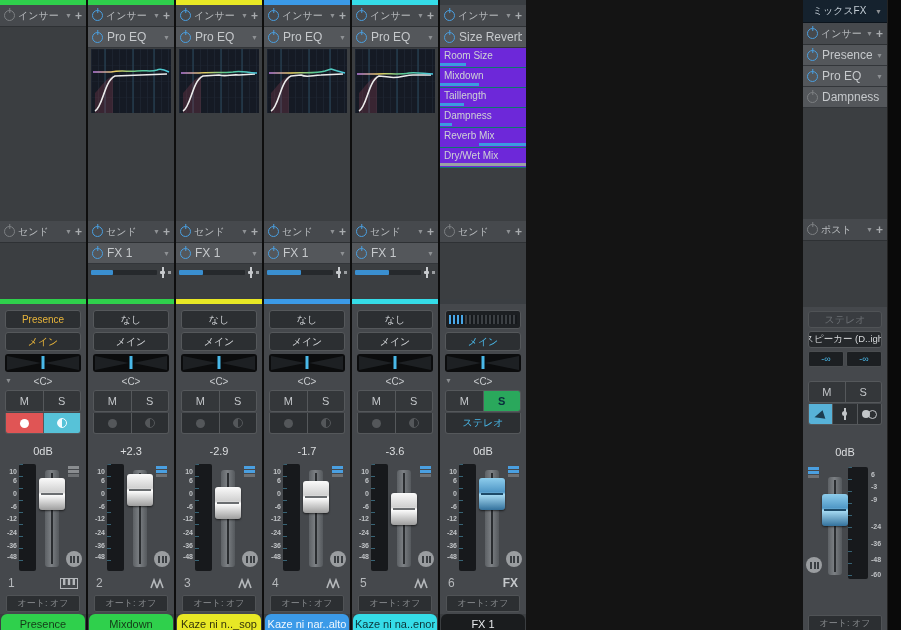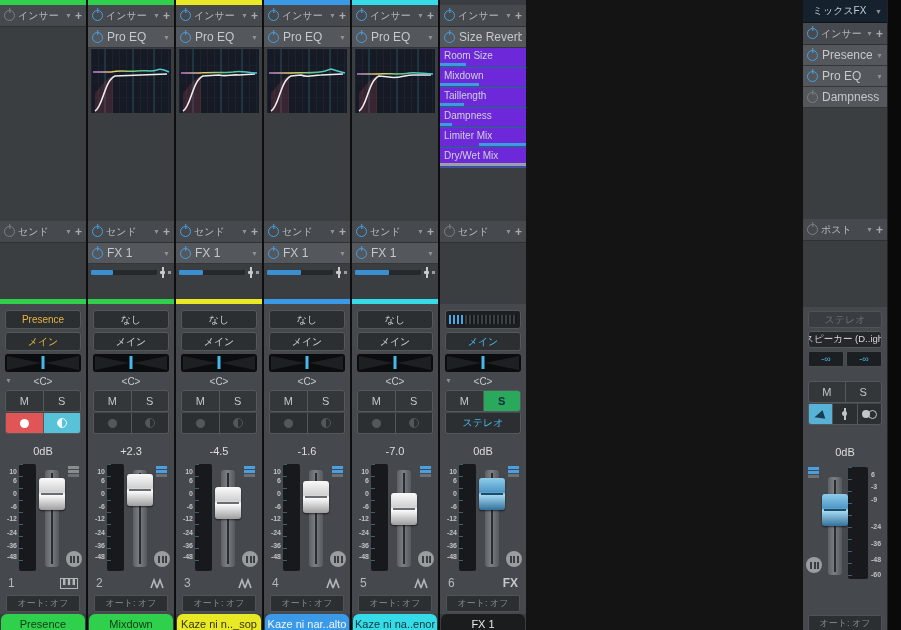--- a/index.html
+++ b/index.html
@@ -670,7 +670,7 @@
           <span class="pbar" style="left: 0%; width: 14%;"></span>
         </div>
         <div class="paramrow">
-          <span class="pname">Limiter Mix</span>
+          <span class="pname">Reverb Mix</span>
           <span class="pbar" style="left: 45%; width: 55%;"></span>
         </div>
         <div class="paramrow">

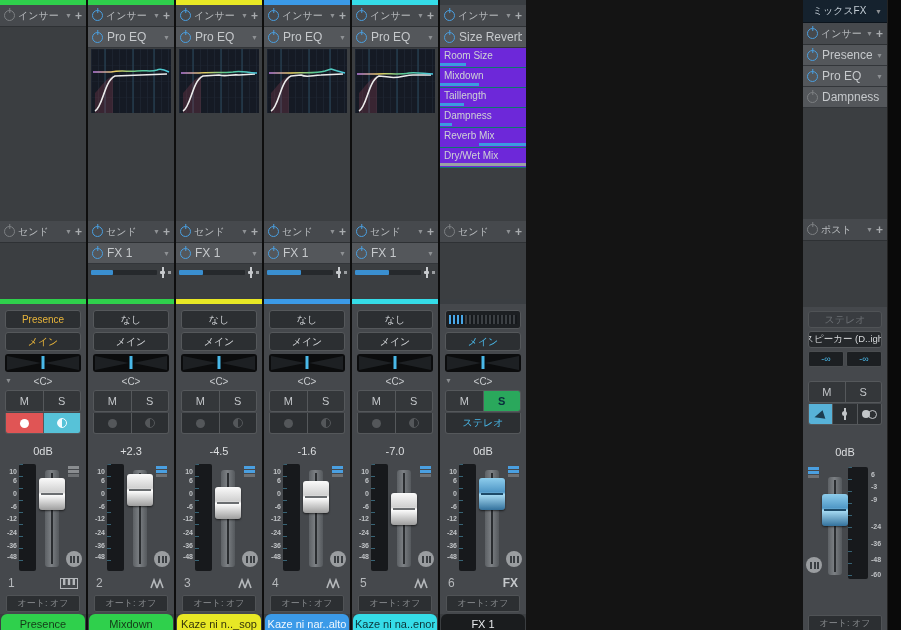--- a/index.html
+++ b/index.html
@@ -394,7 +394,7 @@
             </div>
         </div>
       </div>
-      <div class="dbrow">-4.5</div>
+      <div class="dbrow">-2.9</div>
       <div class="sec-fader">
         <div class="fscale">
           <span style="top:8%">10</span>

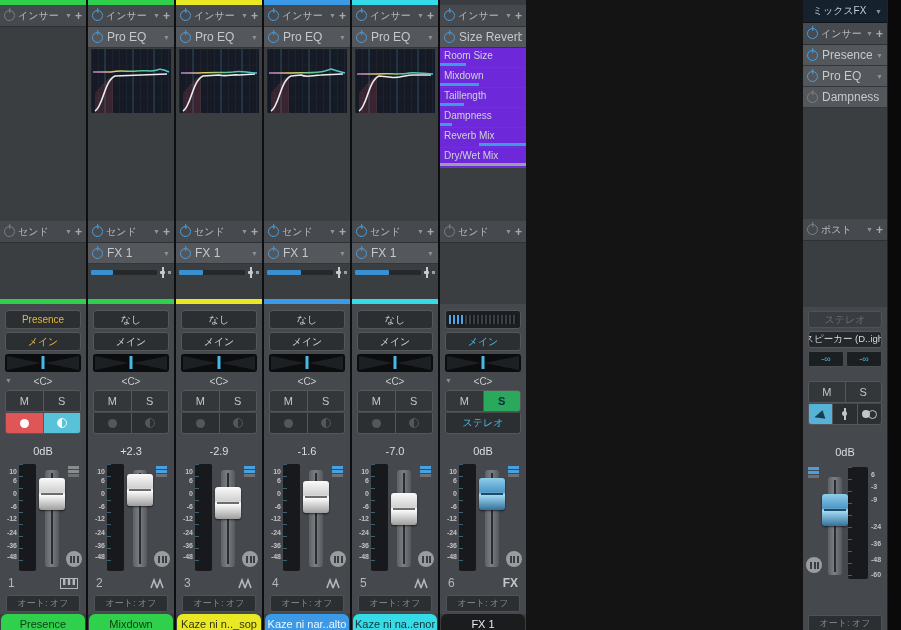--- a/index.html
+++ b/index.html
@@ -499,7 +499,7 @@
             </div>
         </div>
       </div>
-      <div class="dbrow">-1.6</div>
+      <div class="dbrow">-1.7</div>
       <div class="sec-fader">
         <div class="fscale">
           <span style="top:8%">10</span>

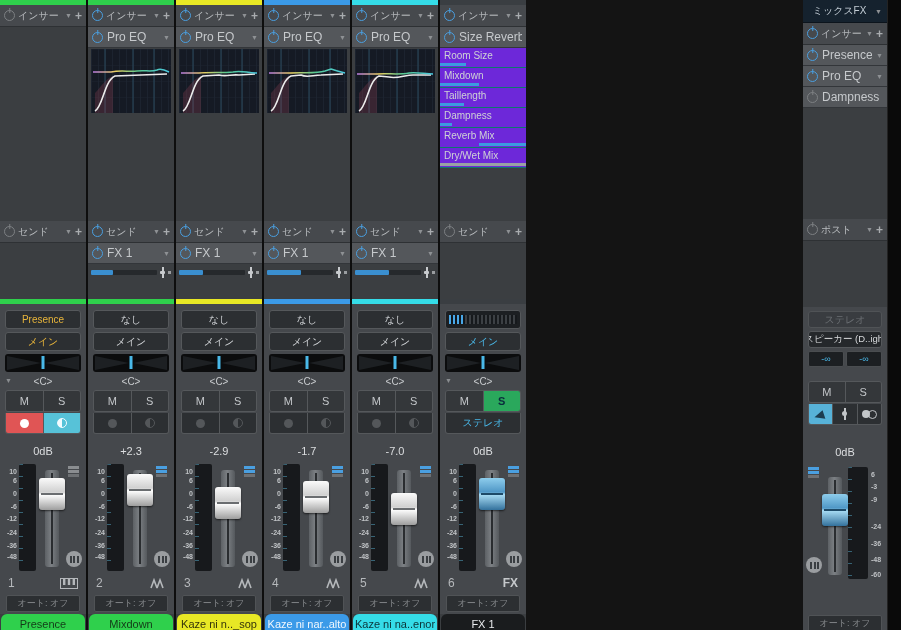--- a/index.html
+++ b/index.html
@@ -604,7 +604,7 @@
             </div>
         </div>
       </div>
-      <div class="dbrow">-7.0</div>
+      <div class="dbrow">-3.6</div>
       <div class="sec-fader">
         <div class="fscale">
           <span style="top:8%">10</span>

